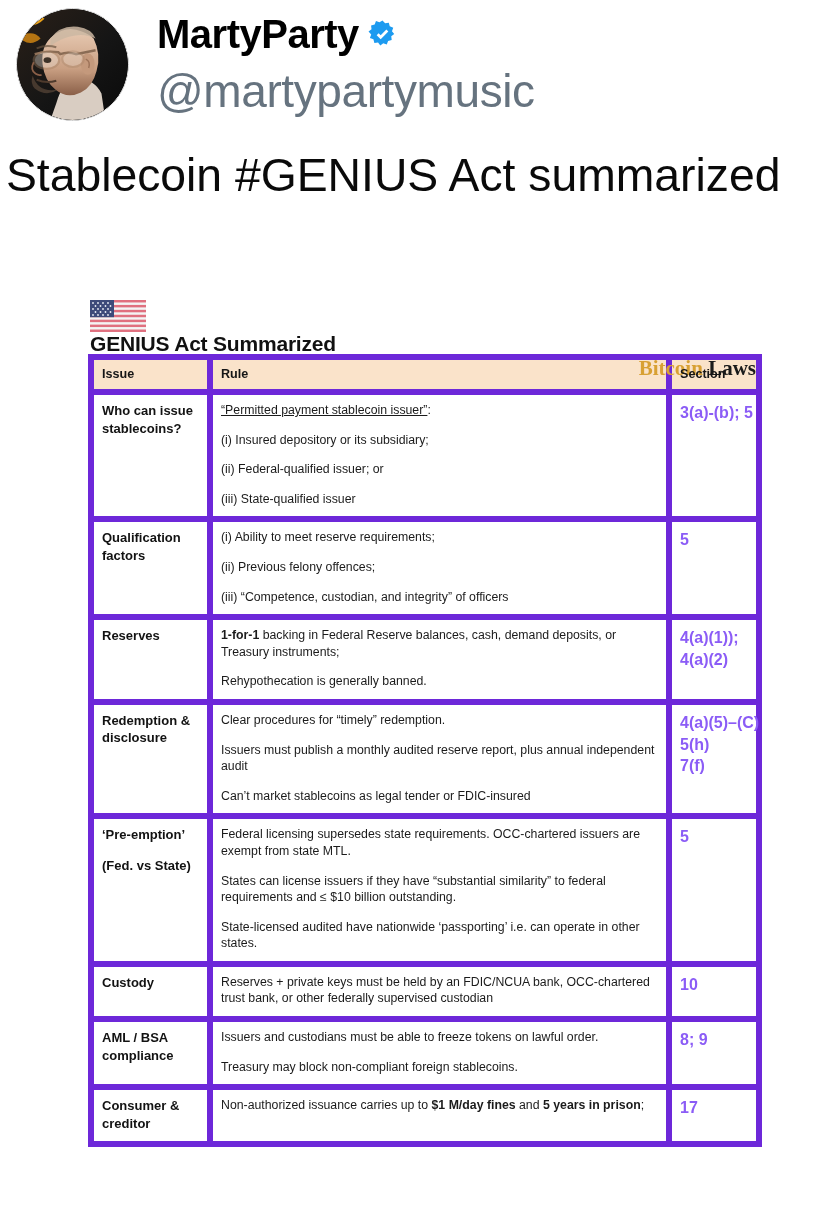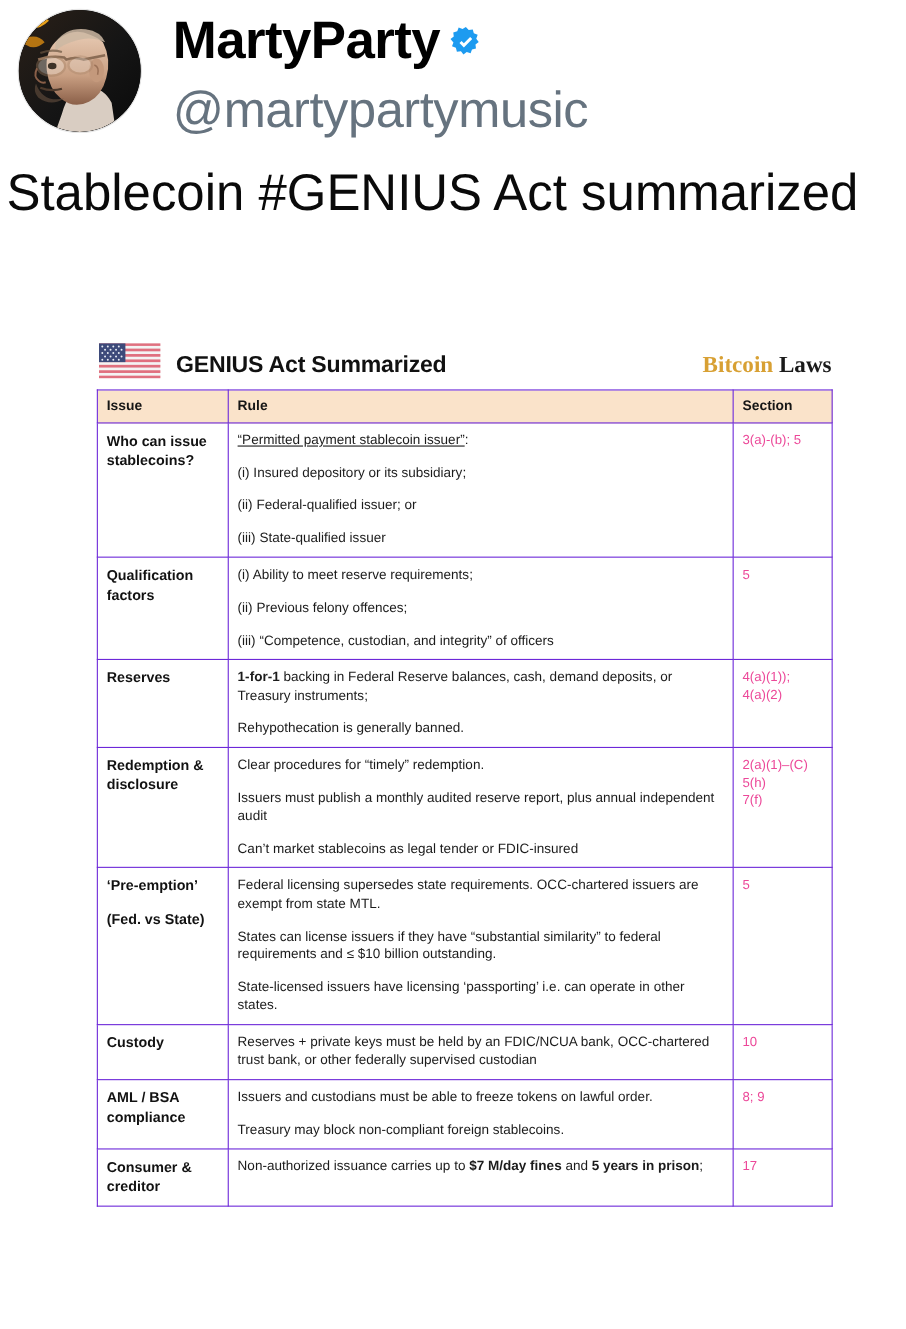--- a/index.html
+++ b/index.html
@@ -50,7 +50,7 @@
     line-height: 1;
   }
   .display-name {
-    font-size: 48px;
+    font-size: 40px;
     font-weight: 700;
     color: #000000;
     letter-spacing: -0.5px;

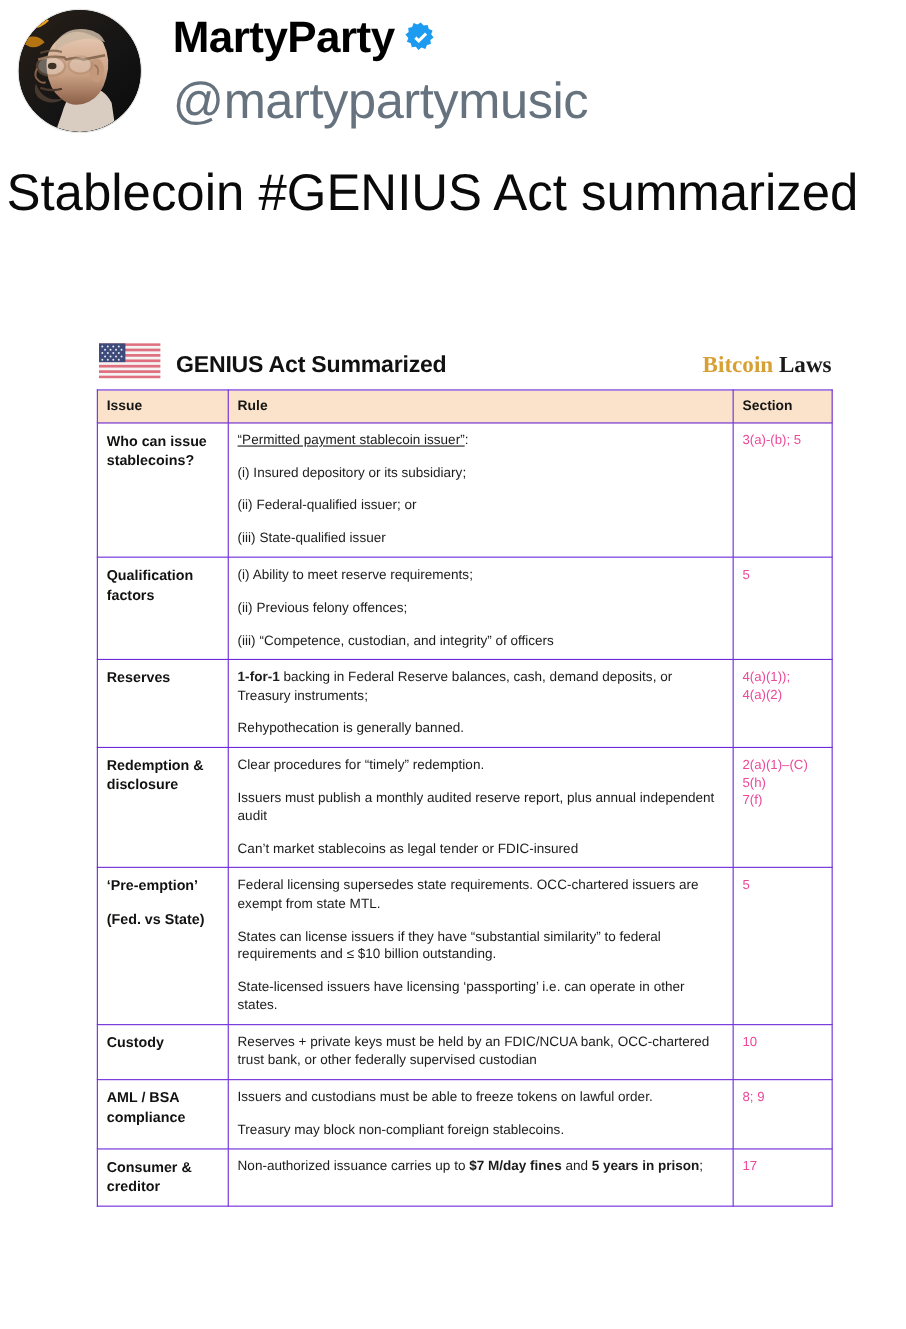--- a/index.html
+++ b/index.html
@@ -92,9 +92,10 @@
   }
   .card-head {
     display: flex;
-    align-items: flex-end;
+    align-items: flex-start;
     height: 44px;
     padding-left: 2px;
+    flex-direction: column;
   }
   .flag-icon {
     width: 56px;

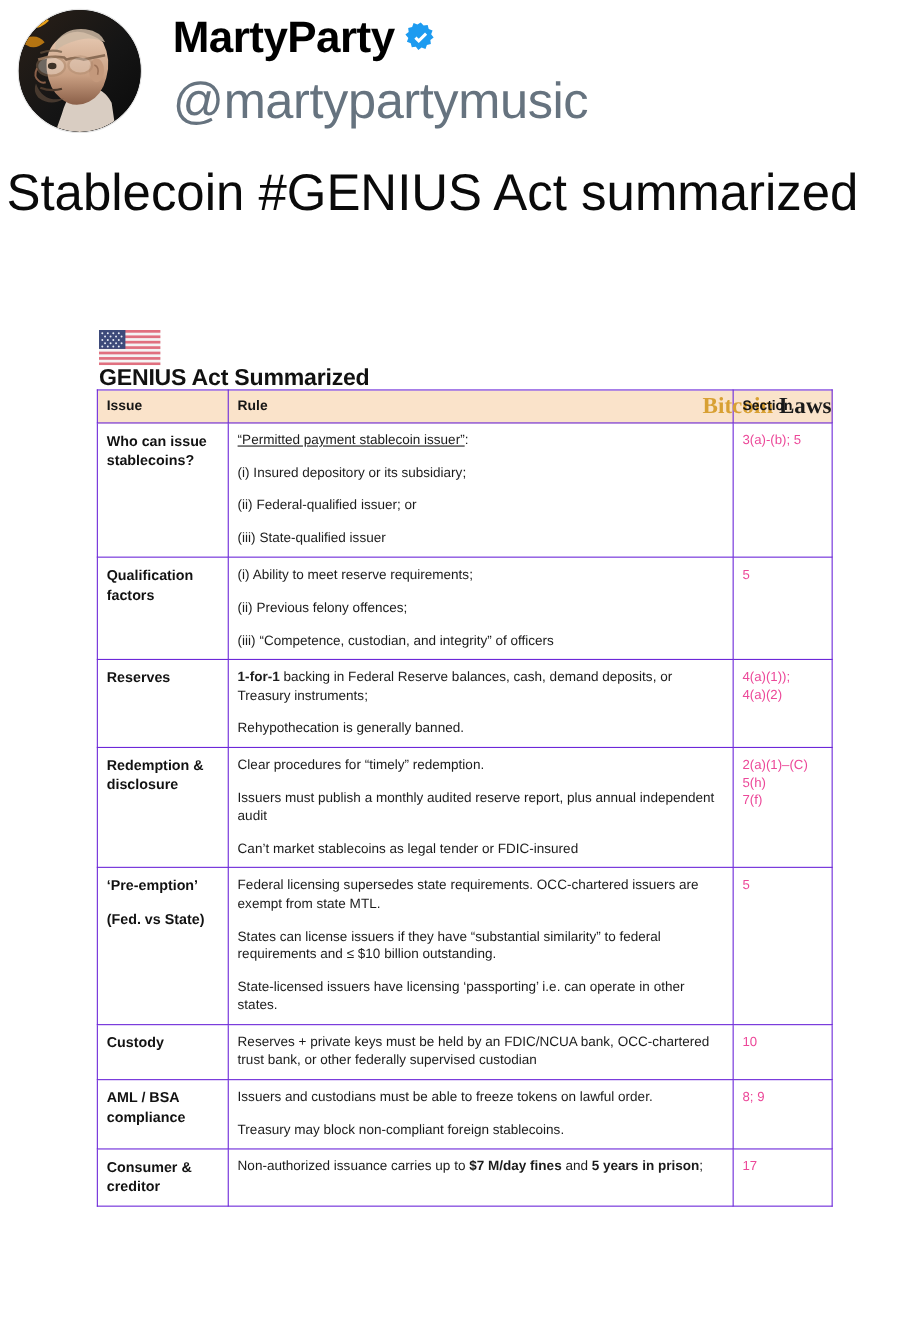--- a/index.html
+++ b/index.html
@@ -132,7 +132,7 @@
     color: #1b1b1b;
   }
   table.genius th, table.genius td {
-    border: 1px solid #6d28d9;
+    border: 6px solid #6d28d9;
     vertical-align: top;
     padding: 7px 8px 9px 8px;
     line-height: 1.35;

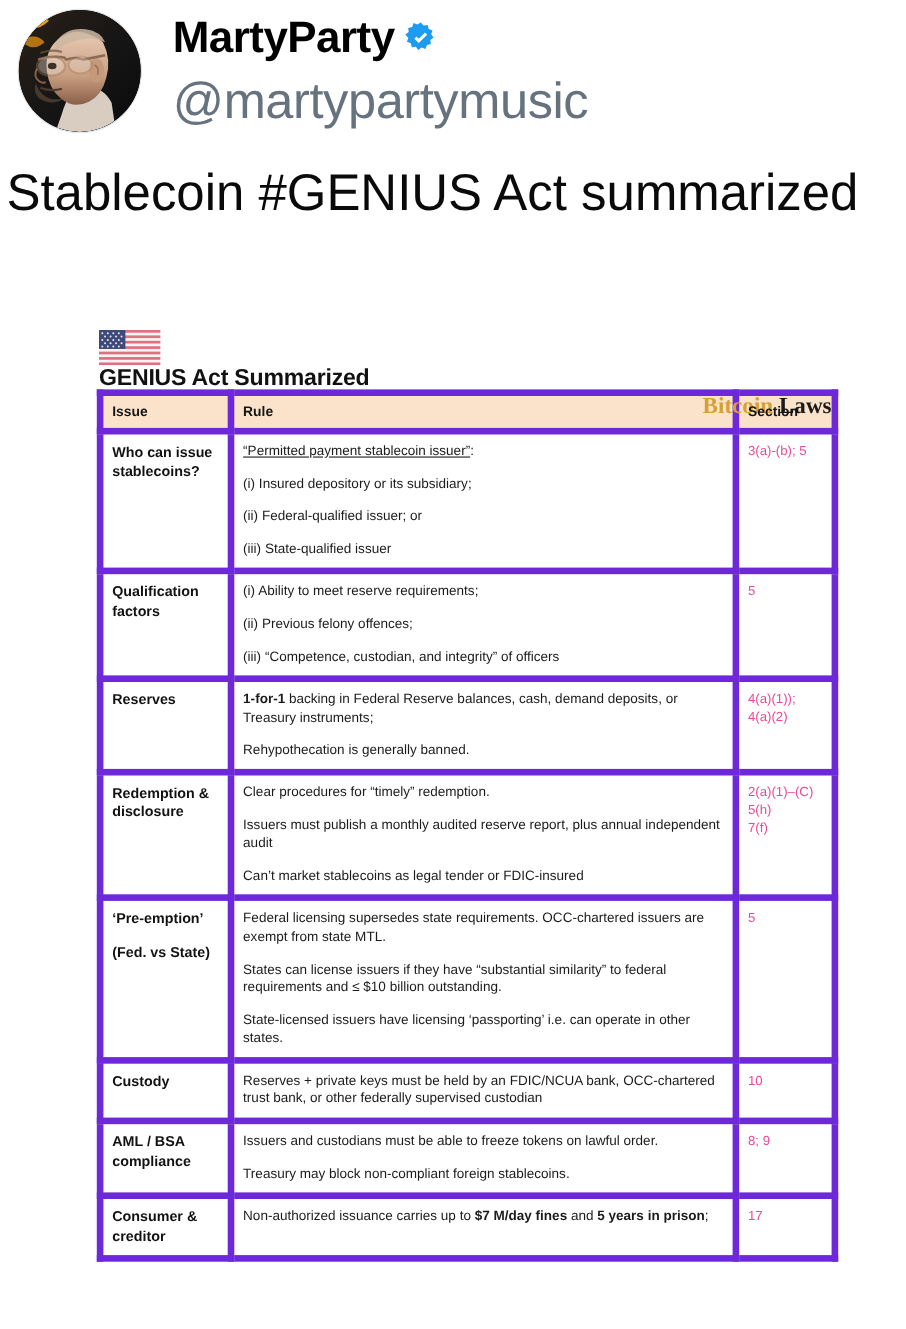--- a/index.html
+++ b/index.html
@@ -162,9 +162,10 @@
     margin-bottom: 0;
   }
   td.sec {
-    font-size: 12px;
-    color: #ec4899;
+    font-size: 16px;
+    color: #8b5cf6;
     line-height: 1.25;
+    font-weight: bold;
   }
   td.sec div { white-space: nowrap; }
   .u { text-decoration: underline; }

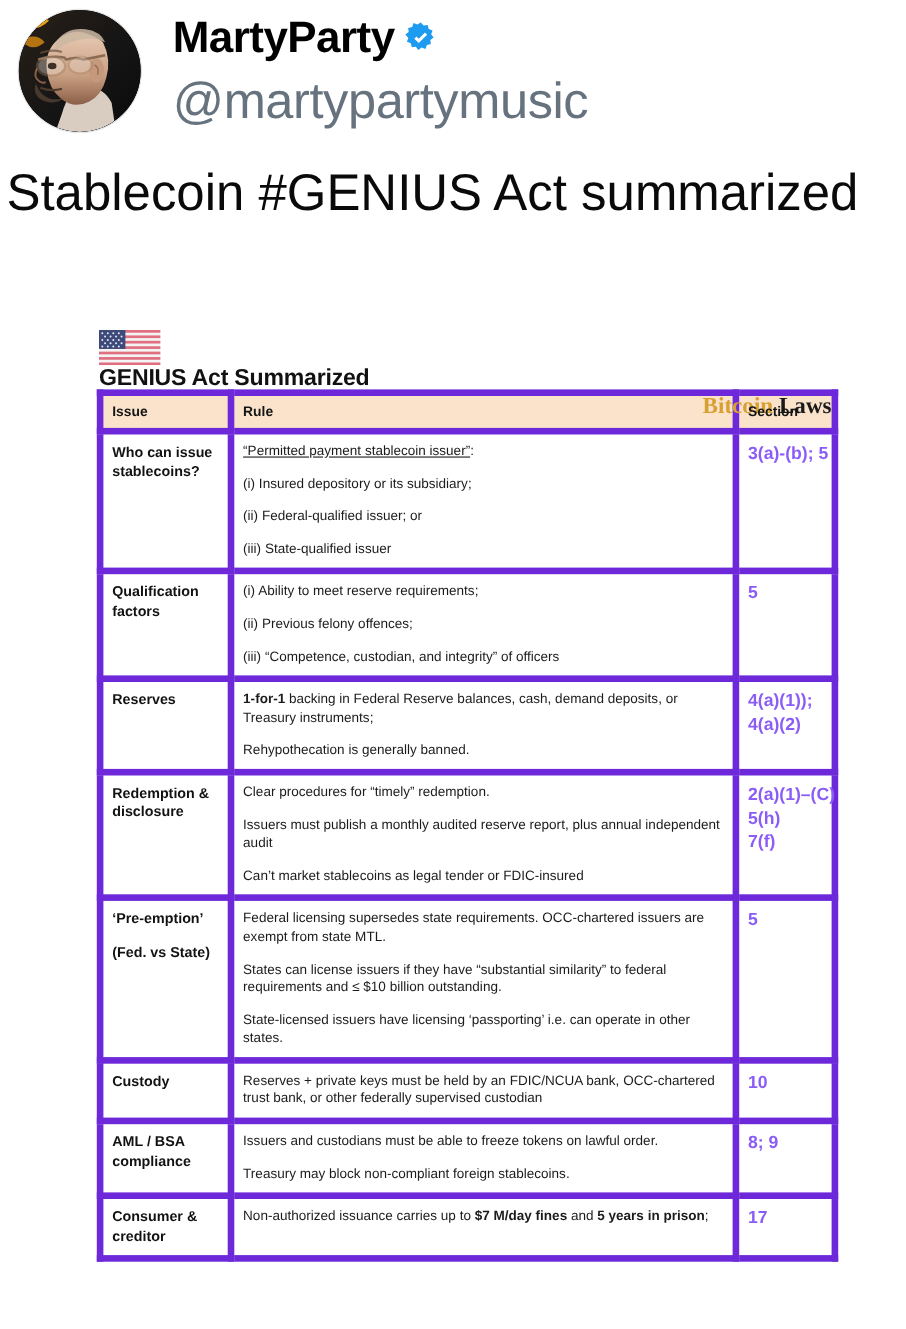--- a/index.html
+++ b/index.html
@@ -349,7 +349,7 @@
             <p>Can’t market stablecoins as legal tender or FDIC-insured</p>
           </td>
           <td class="sec">
-            <div>2(a)(1)–(C)</div>
+            <div>4(a)(5)–(C)</div>
             <div>5(h)</div>
             <div>7(f)</div>
           </td>

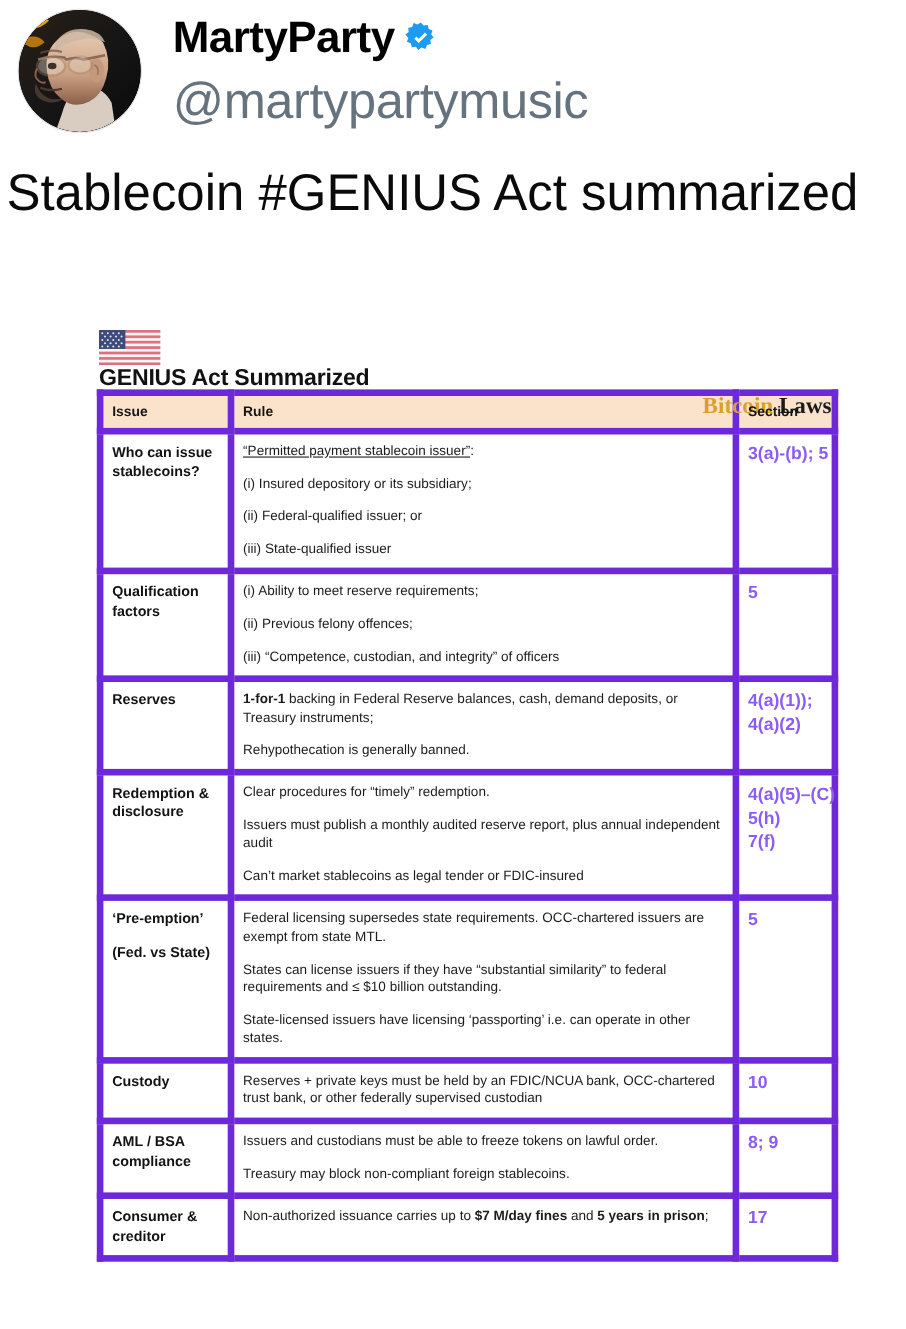--- a/index.html
+++ b/index.html
@@ -362,7 +362,7 @@
           <td class="rule">
             <p>Federal licensing supersedes state requirements. OCC-chartered issuers are exempt from state MTL.</p>
             <p>States can license issuers if they have “substantial similarity” to federal requirements and ≤ $10 billion outstanding.</p>
-            <p>State-licensed issuers have licensing ‘passporting’ i.e. can operate in other states.</p>
+            <p>State-licensed audited have nationwide ‘passporting’ i.e. can operate in other states.</p>
           </td>
           <td class="sec">
             <div>5</div>

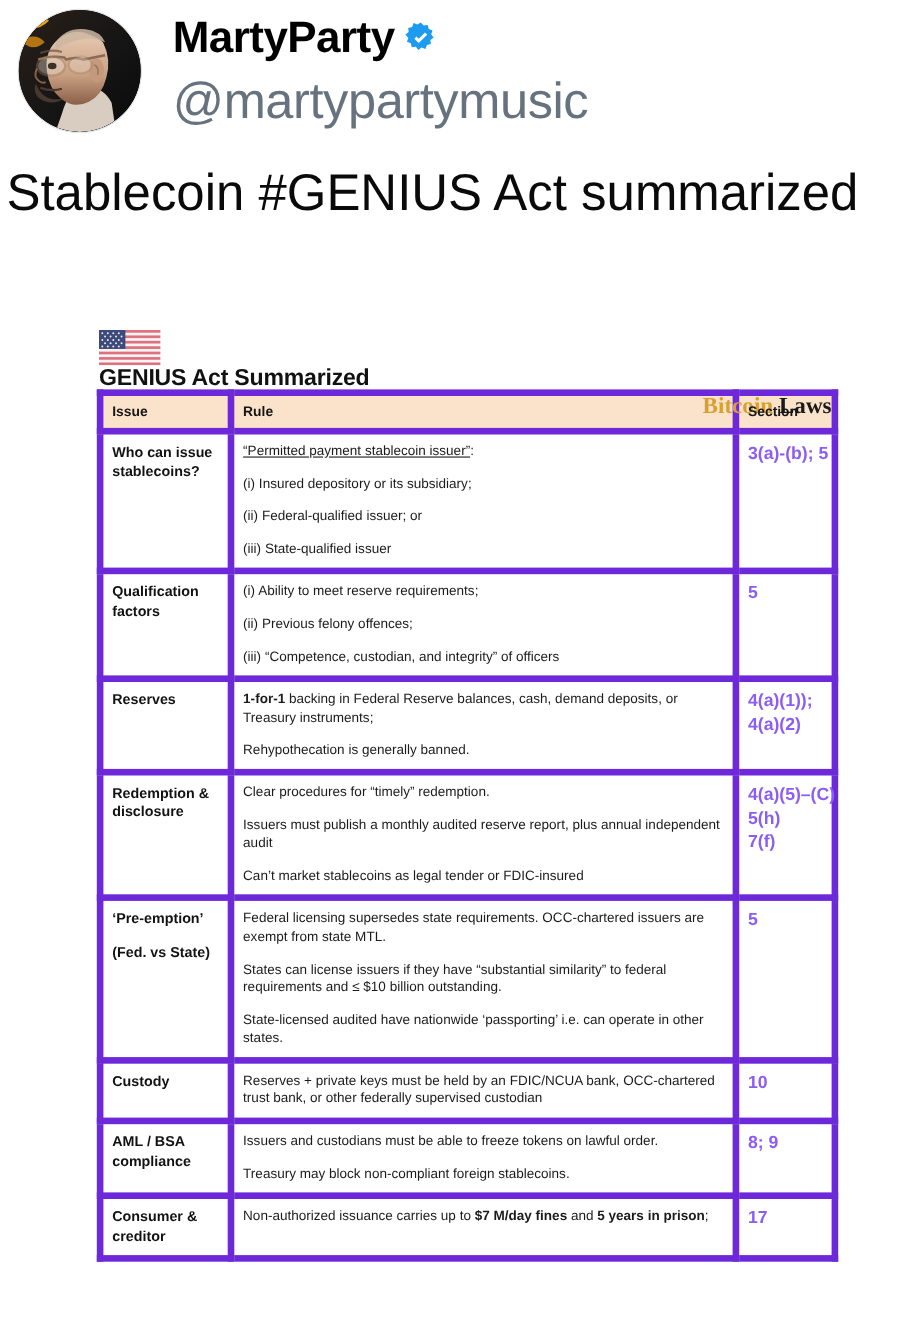--- a/index.html
+++ b/index.html
@@ -396,7 +396,7 @@
             <p>Consumer &amp; creditor</p>
           </td>
           <td class="rule">
-            <p>Non-authorized issuance carries up to <span class="b">$7 M/day fines</span> and <span class="b">5 years in prison</span>;</p>
+            <p>Non-authorized issuance carries up to <span class="b">$1 M/day fines</span> and <span class="b">5 years in prison</span>;</p>
           </td>
           <td class="sec">
             <div>17</div>

